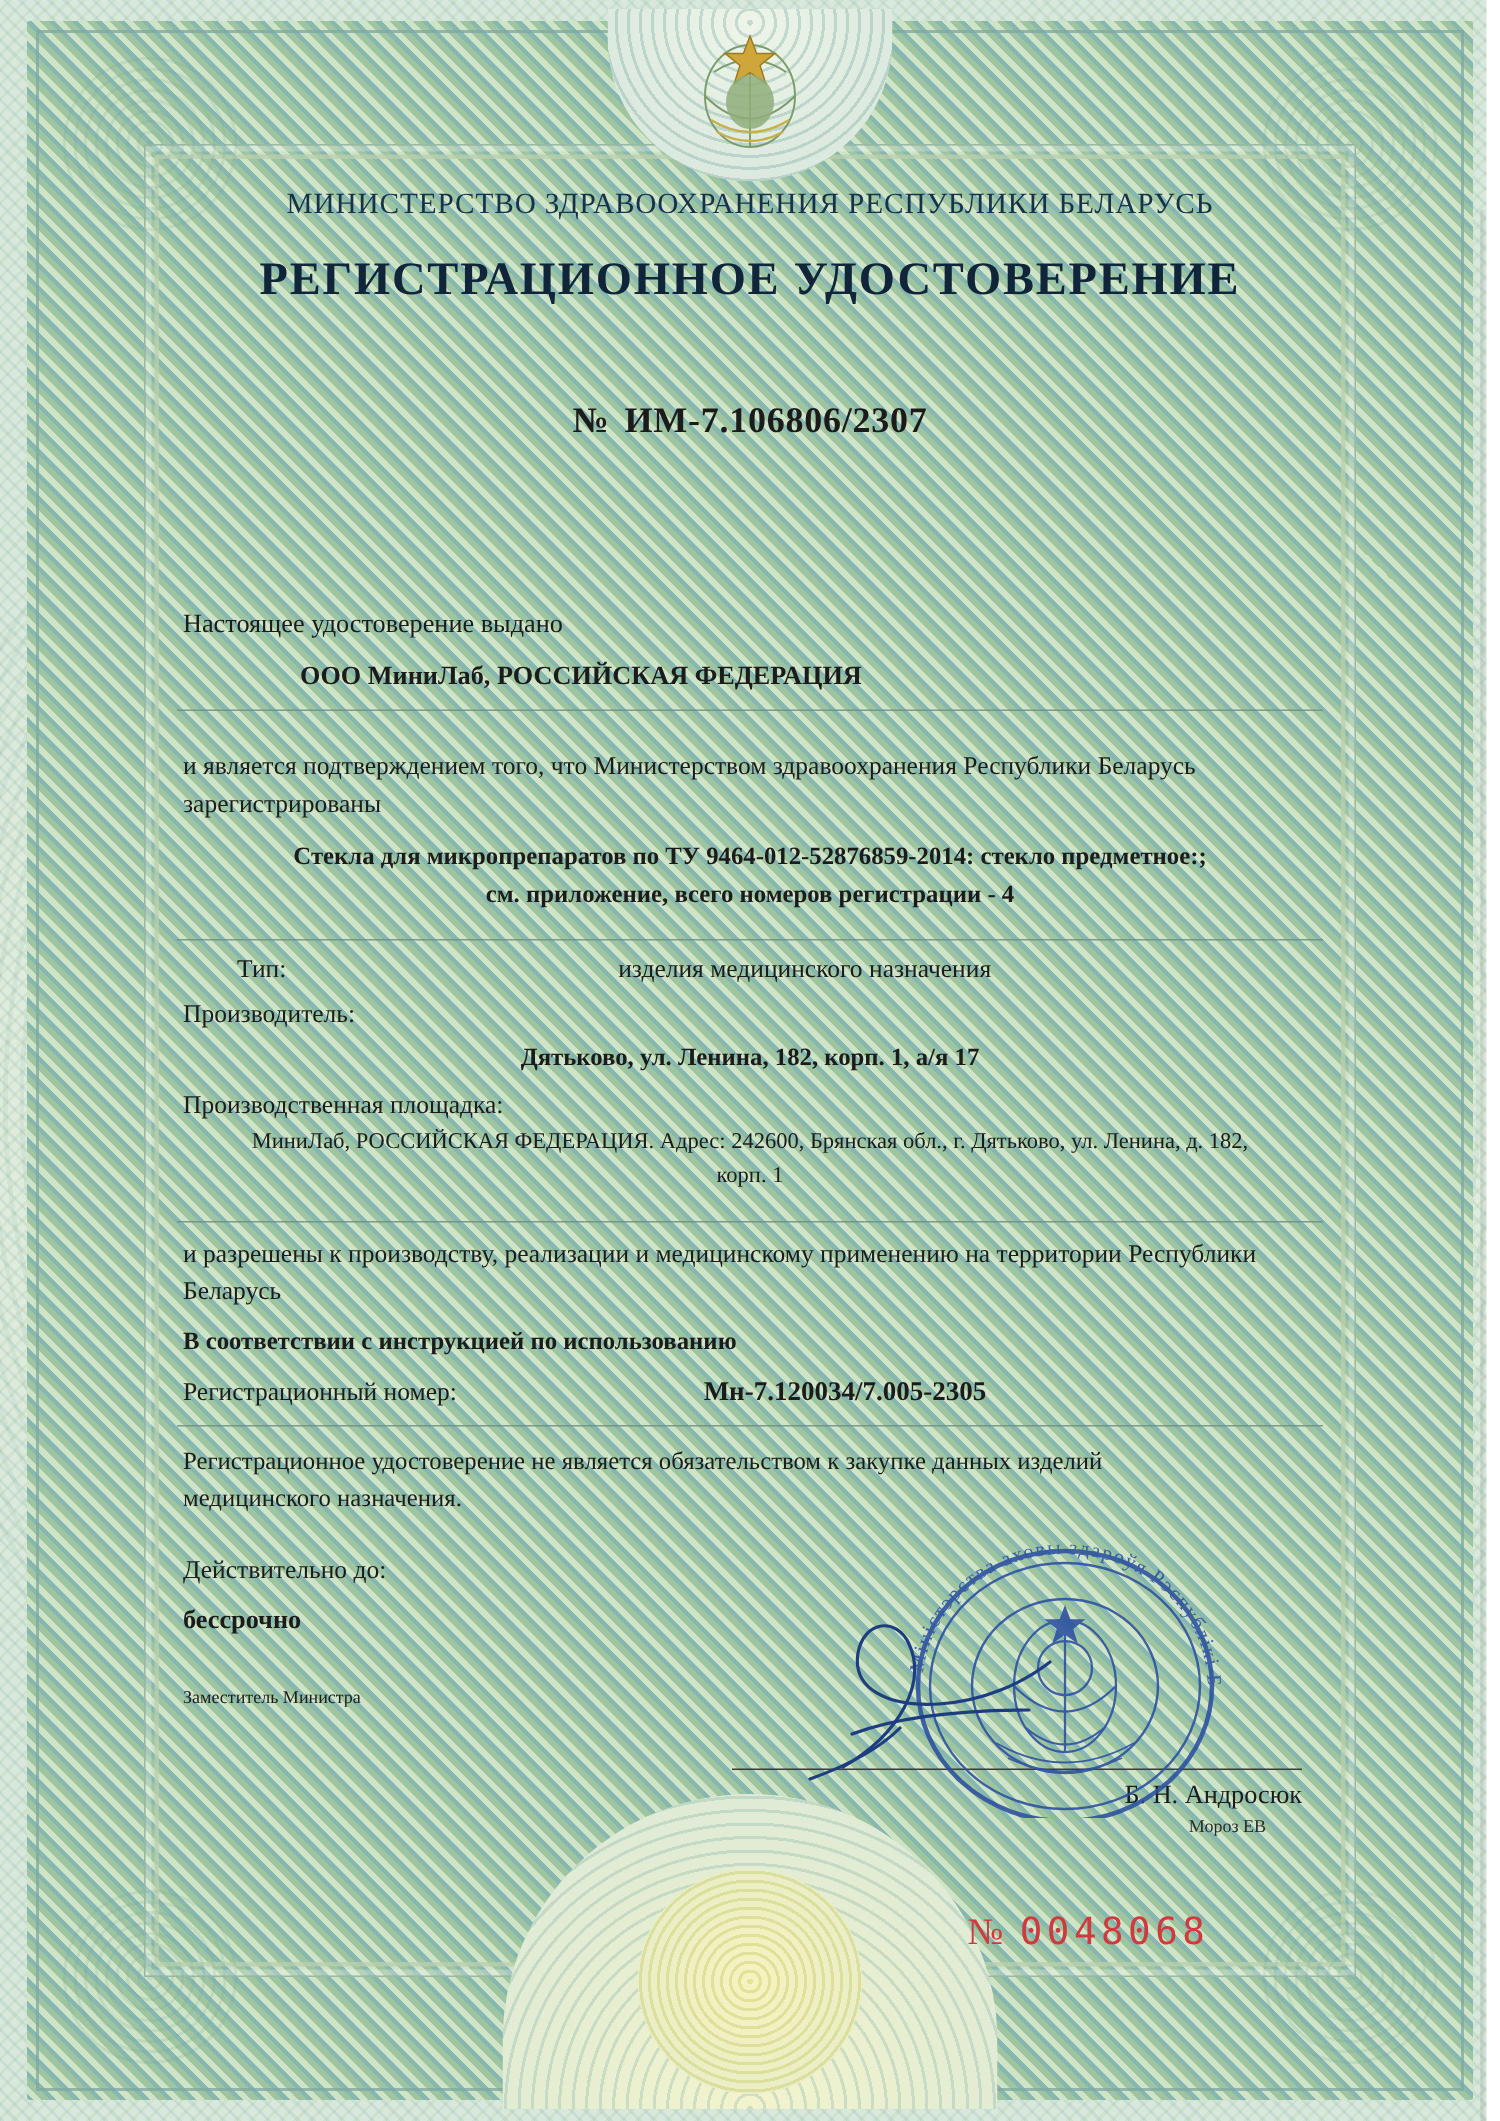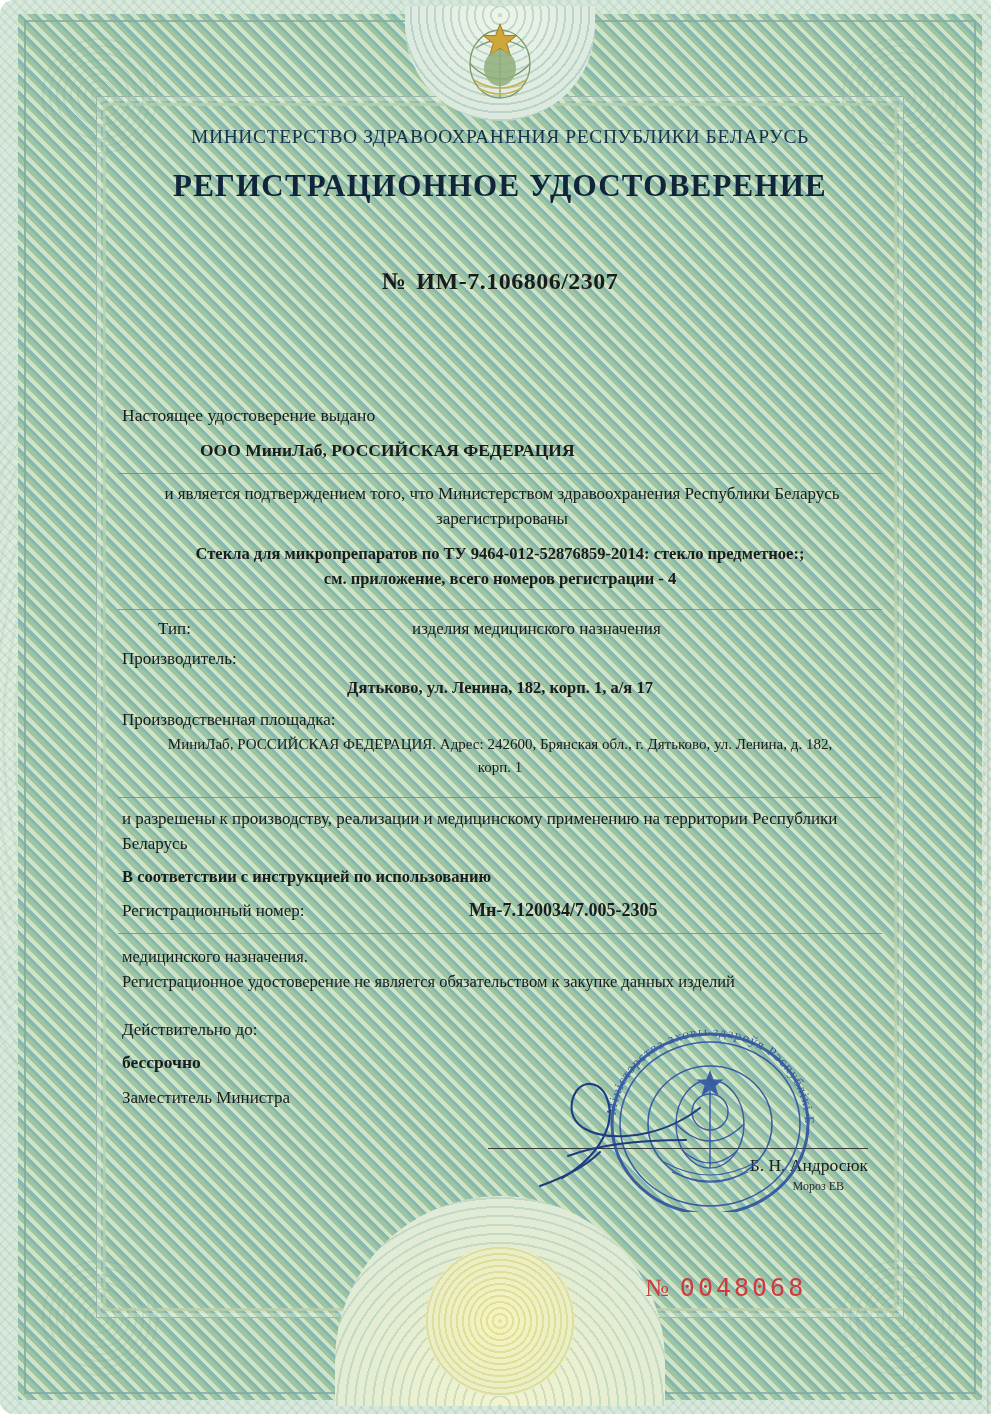--- a/index.html
+++ b/index.html
@@ -17,7 +17,6 @@
     height: 1414px;
     overflow: hidden;
     background: #f4f6ec;
-    border-radius: 14px;
   }
 
   

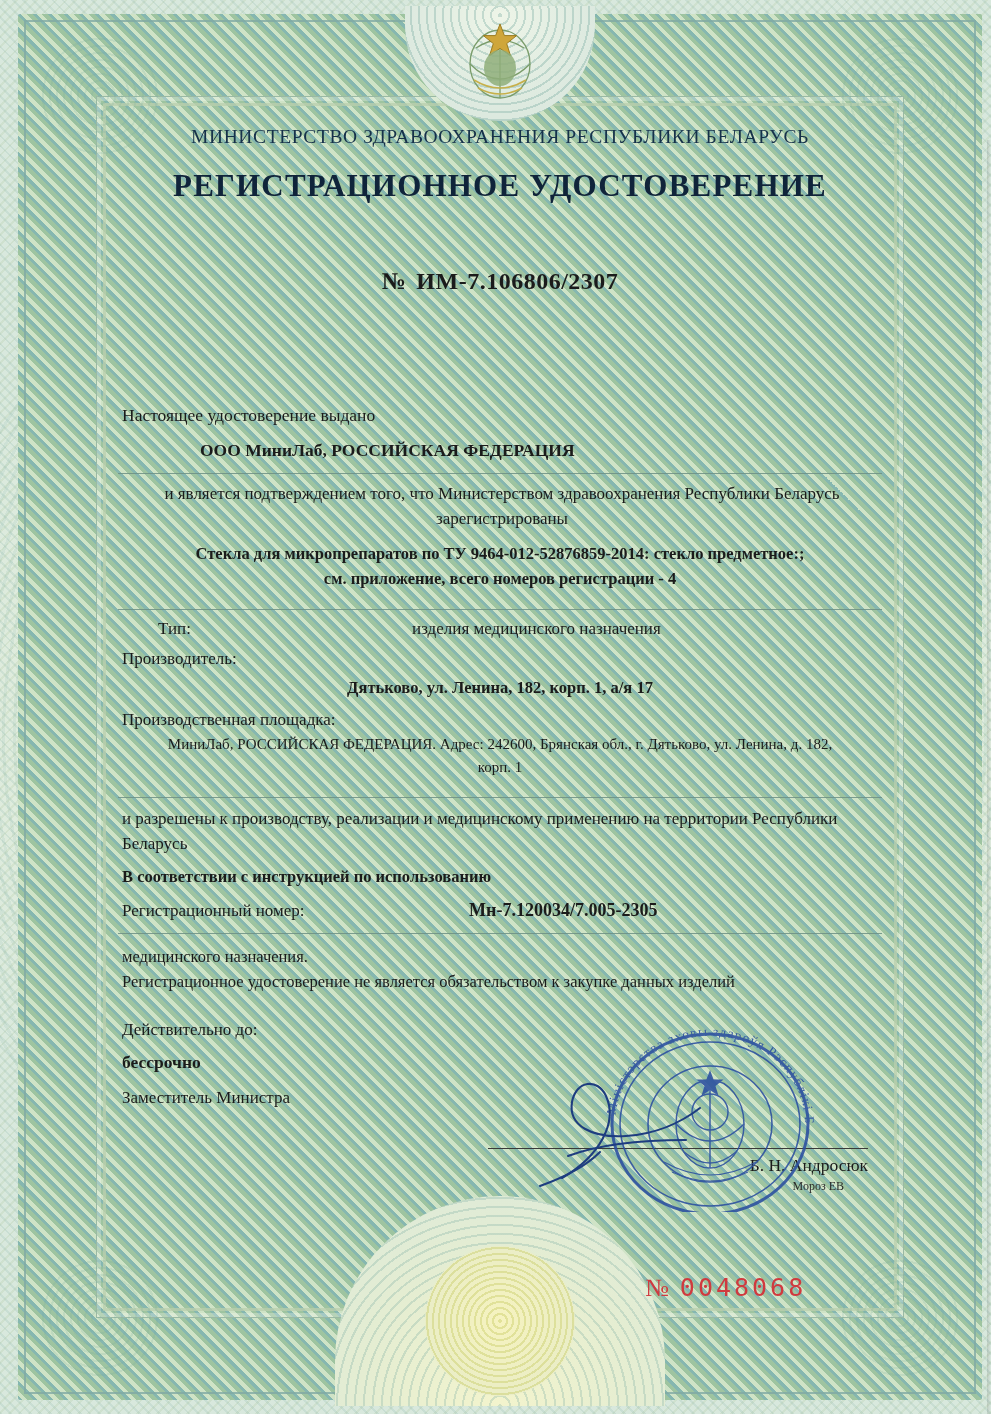--- a/index.html
+++ b/index.html
@@ -238,8 +238,7 @@
     font-size: 17px;
     line-height: 25px;
     padding-left: 4px;
-    margin-top: 7px;
-    text-align: center;
+    margin-top: 24px;
   }
   .product {
     font-size: 16.5px;

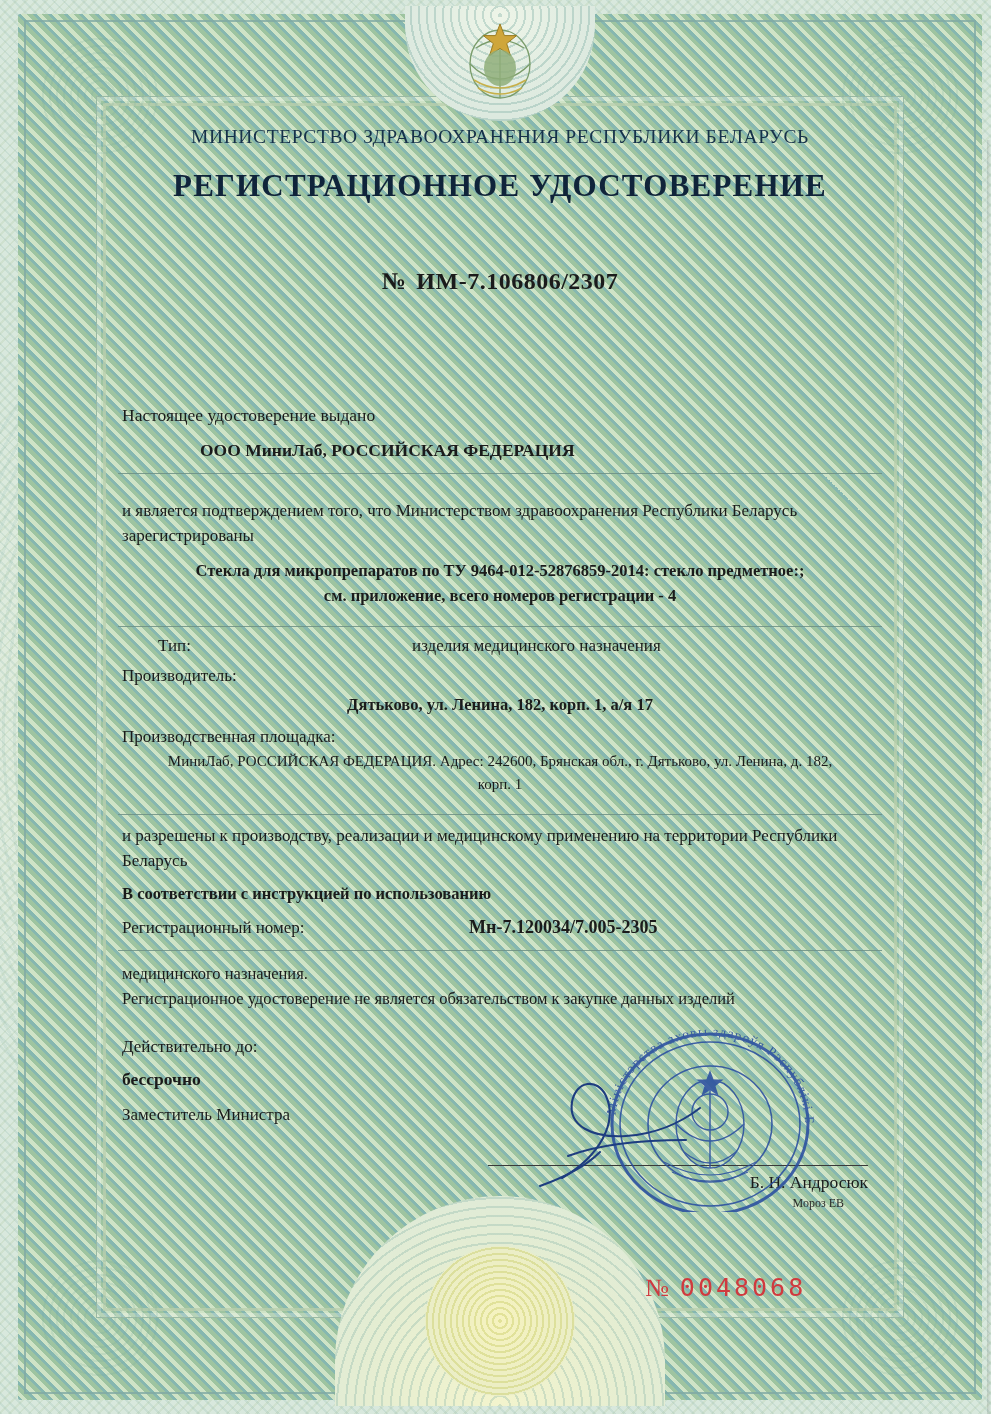--- a/index.html
+++ b/index.html
@@ -518,8 +518,8 @@
 
     <hr class="hr">
     <div class="disclaimer">
+      <div>Регистрационное удостоверение не является  обязательством к закупке данных изделий</div>
       <div> медицинского назначения.</div>
-      <div>Регистрационное удостоверение не является  обязательством к закупке данных изделий</div>
     </div>
 
     <div class="dates">

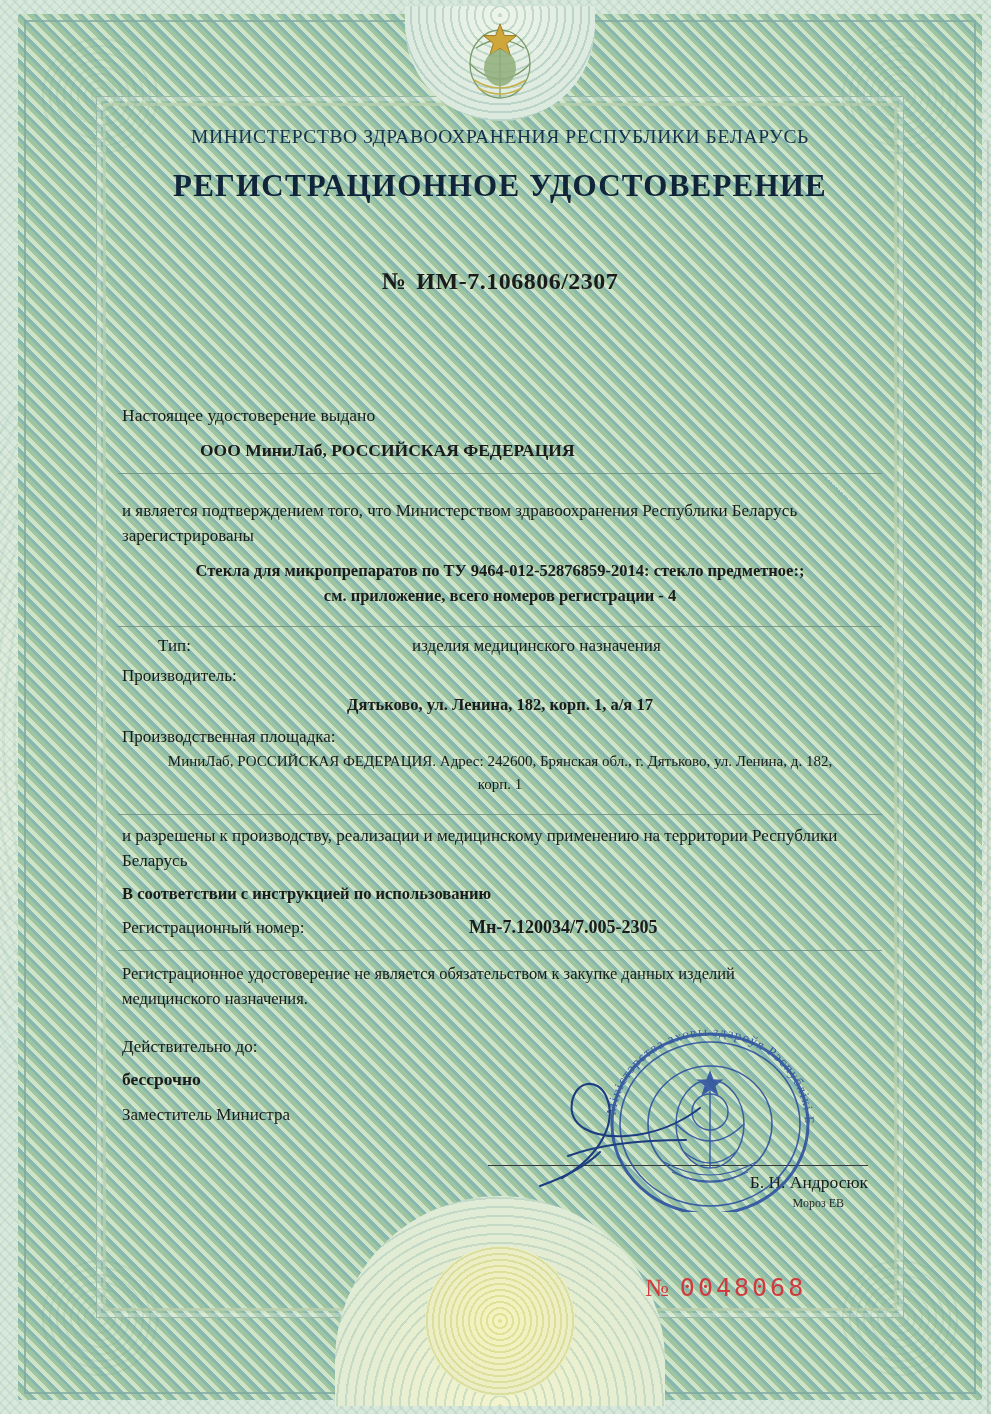--- a/index.html
+++ b/index.html
@@ -324,8 +324,8 @@
   }
   .dates .left .val { padding-left: 122px; }
   .deputy {
-    font-size: 17px;
-    margin-top: 15px;
+    font-size: 12px;
+    margin-top: 34px;
     padding-left: 4px;
   }
   .sign-line {

